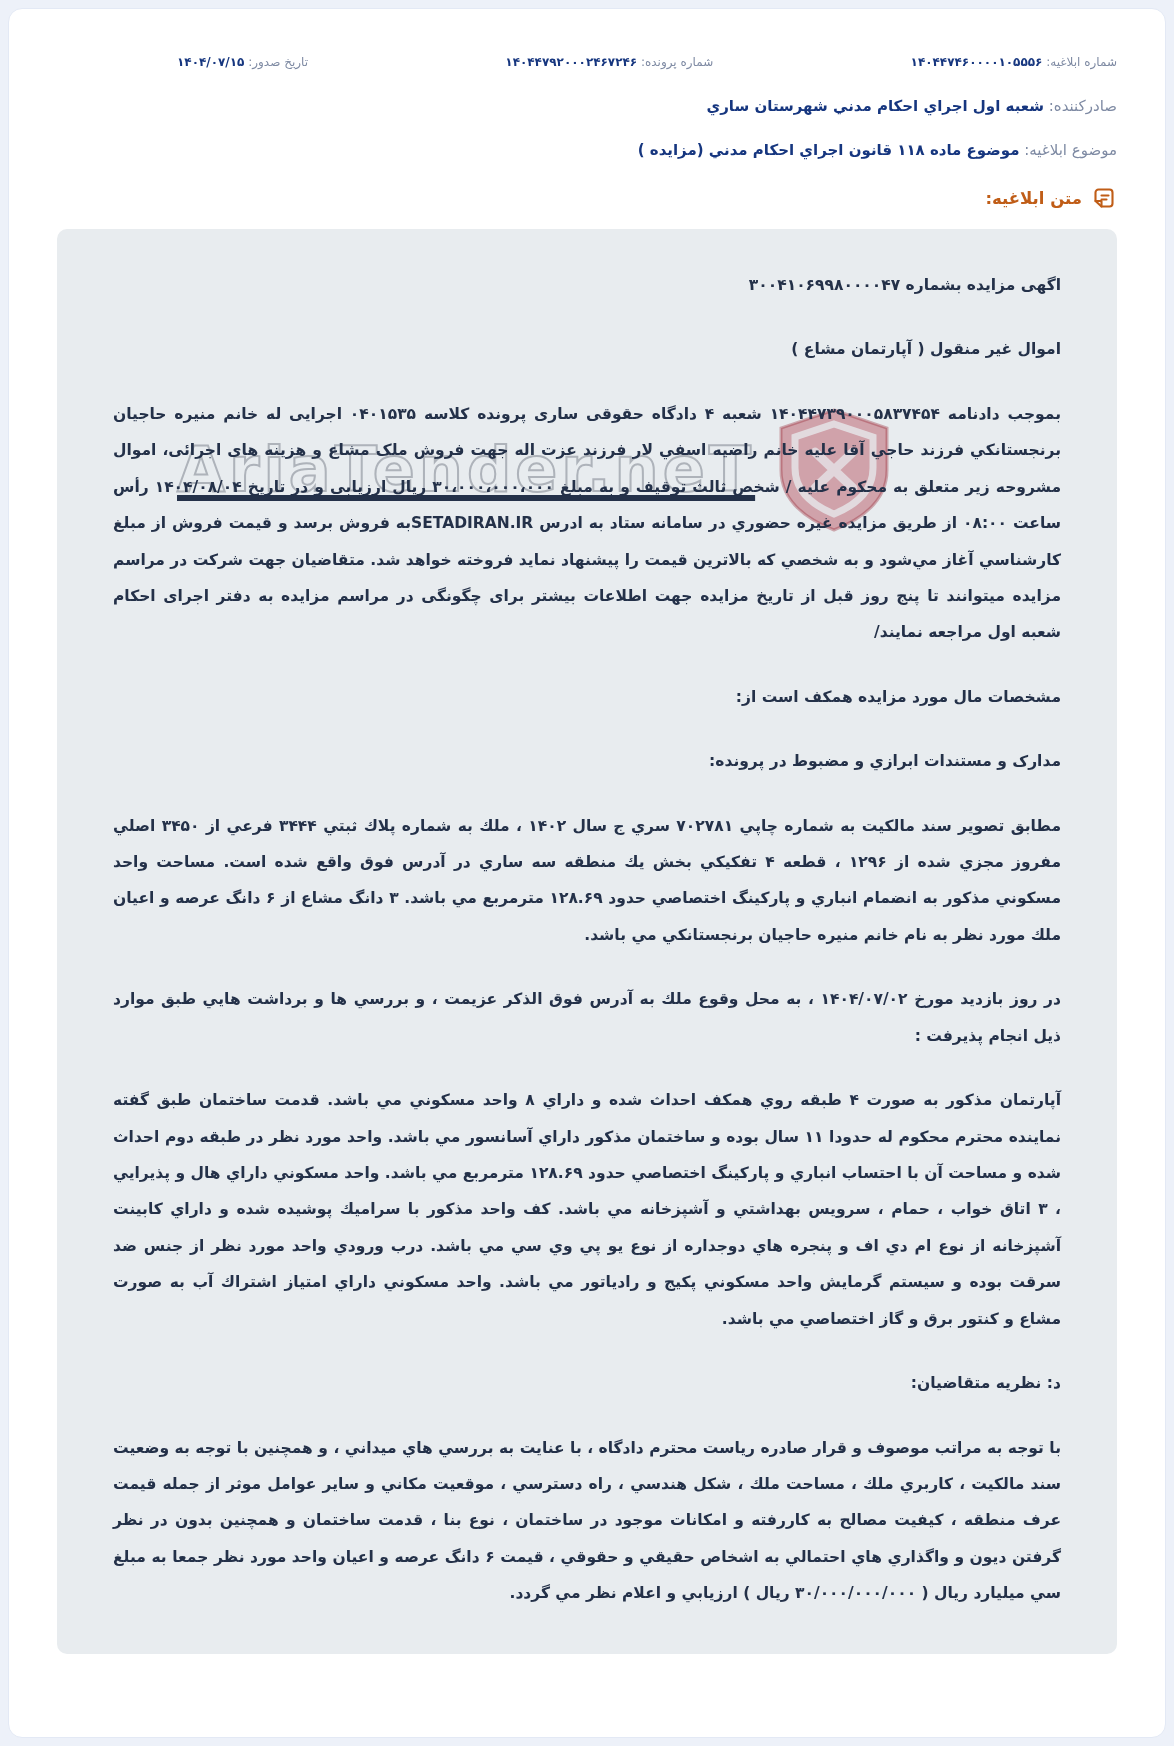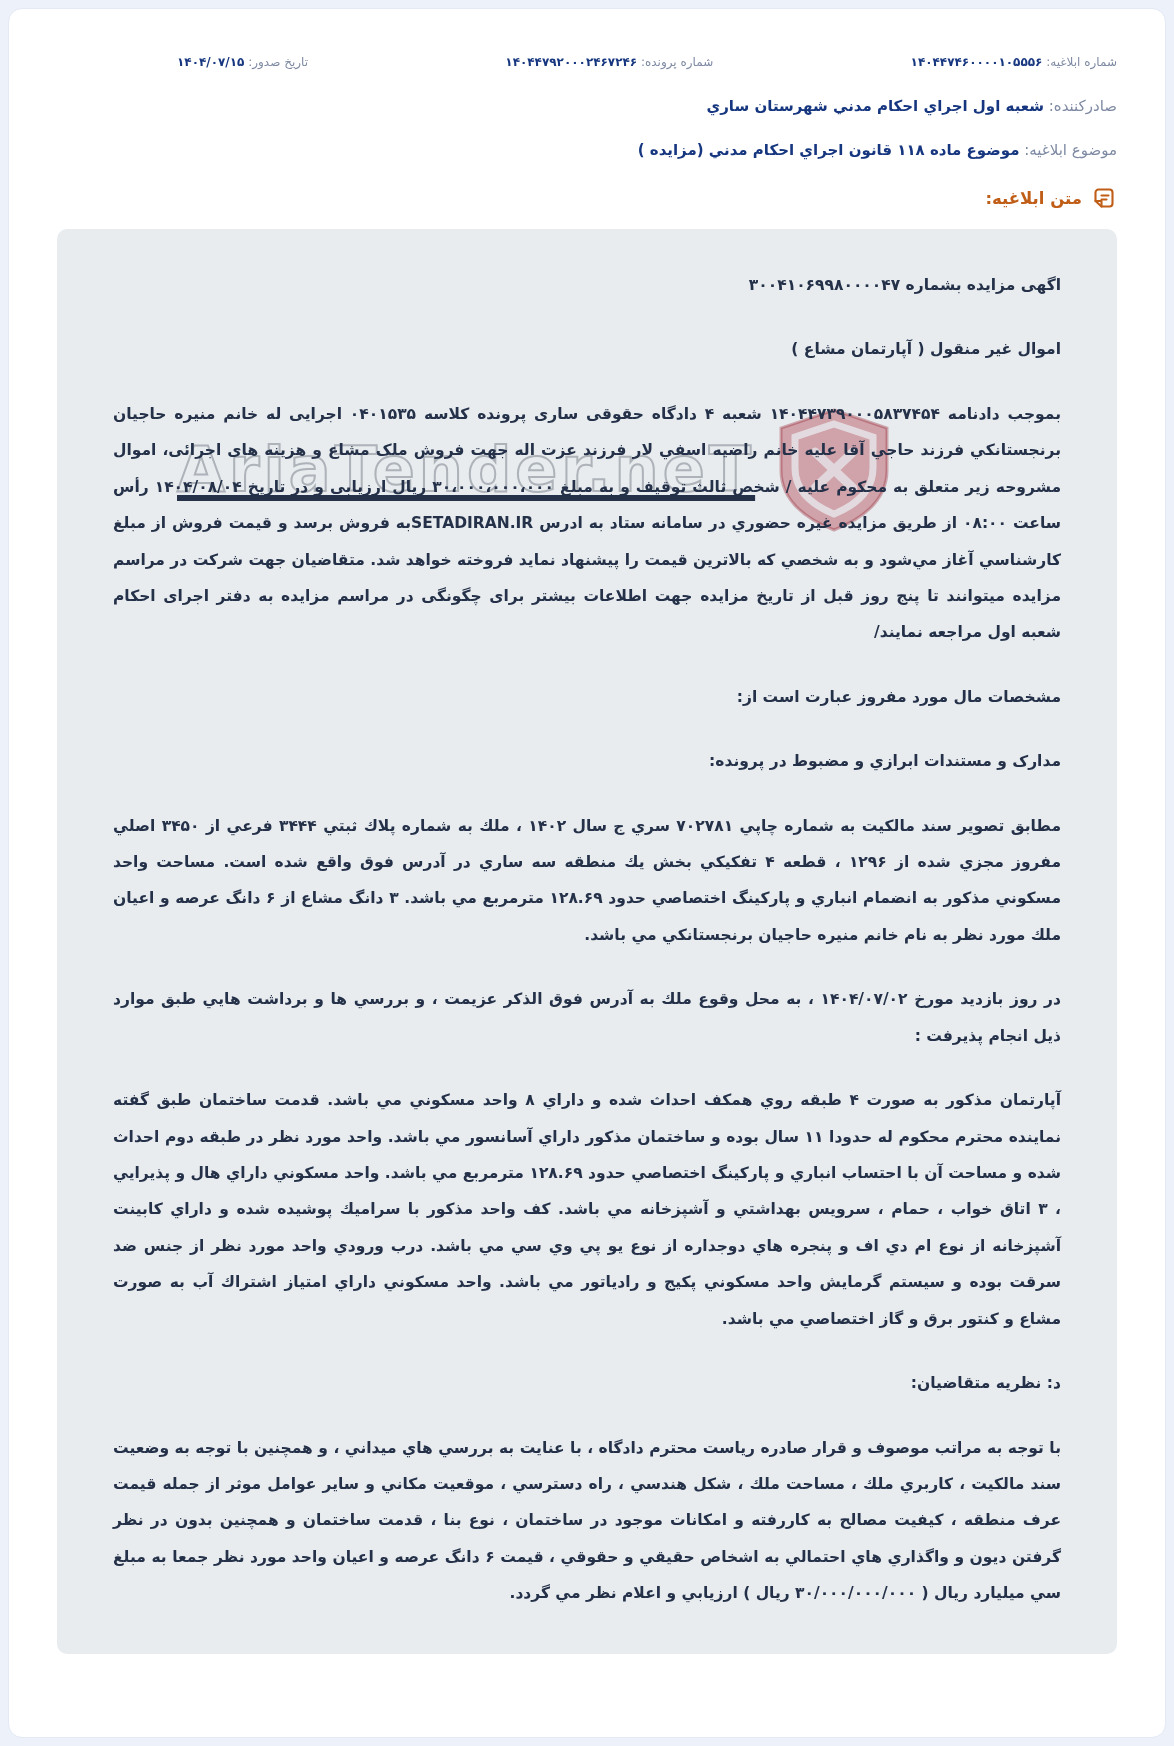--- a/index.html
+++ b/index.html
@@ -134,7 +134,7 @@
     <p>اگهی مزایده بشماره ۳۰۰۴۱۰۶۹۹۸۰۰۰۰۴۷</p>
     <p>اموال غیر منقول ( آپارتمان مشاع )</p>
     <p>بموجب دادنامه ۱۴۰۴۴۷۳۹۰۰۰۵۸۳۷۴۵۴ شعبه ۴ دادگاه حقوقی ساری پرونده کلاسه ۰۴۰۱۵۳۵ اجرایی له خانم منیره حاجیان برنجستانکي فرزند حاجي آقا علیه خانم راضیه اسفي لار فرزند عزت اله جهت فروش ملک مشاع و هزینه های اجرائی، اموال مشروحه زیر متعلق به محکوم علیه / شخص ثالث توقیف و به مبلغ ۳۰،۰۰۰،۰۰۰،۰۰۰ ریال ارزیابی و در تاریخ ۱۴۰۴/۰۸/۰۴ رأس ساعت ۰۸:۰۰ از طریق مزایده غیره حضوري در سامانه ستاد به ادرس SETADIRAN.IRبه فروش برسد و قیمت فروش از مبلغ کارشناسي آغاز مي‌شود و به شخصي که بالاترین قیمت را پیشنهاد نماید فروخته خواهد شد. متقاضیان جهت شرکت در مراسم مزایده میتوانند تا پنج روز قبل از تاریخ مزایده جهت اطلاعات بیشتر برای چگونگی در مراسم مزایده به دفتر اجرای احکام شعبه اول مراجعه نمایند/</p>
-    <p>مشخصات مال مورد مفروز عبارت است از:</p>
+    <p>مشخصات مال مورد مزایده همکف است از:</p>
     <p>مدارک و مستندات ابرازي و مضبوط در پرونده:</p>
     <p>مطابق تصویر سند مالکیت به شماره چاپي ۷۰۲۷۸۱ سري ج سال ۱۴۰۲ ، ملك به شماره پلاك ثبتي ۳۴۴۴ فرعي از ۳۴۵۰ اصلي مفروز مجزي شده از ۱۲۹۶ ، قطعه ۴ تفکیکي بخش یك منطقه سه ساري در آدرس فوق واقع شده است. مساحت واحد مسکوني مذکور به انضمام انباري و پارکینگ اختصاصي حدود ۱۲۸.۶۹ مترمربع مي باشد. ۳ دانگ مشاع از ۶ دانگ عرصه و اعیان ملك مورد نظر به نام خانم منیره حاجیان برنجستانکي مي باشد.</p>
     <p>در روز بازدید مورخ ۱۴۰۴/۰۷/۰۲ ، به محل وقوع ملك به آدرس فوق الذکر عزیمت ، و بررسي ها و برداشت هایي طبق موارد ذیل انجام پذیرفت :</p>

